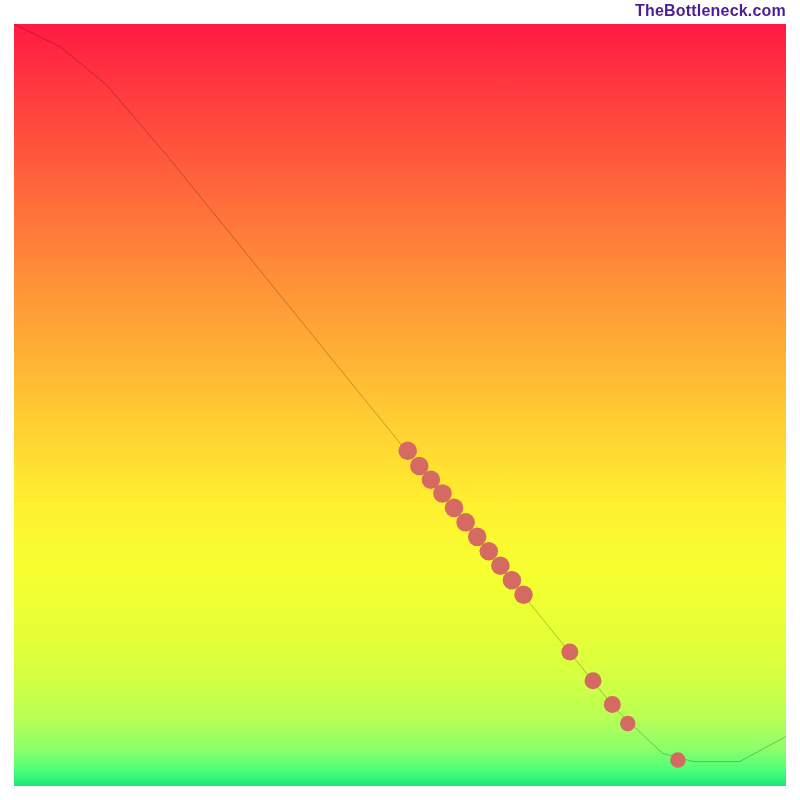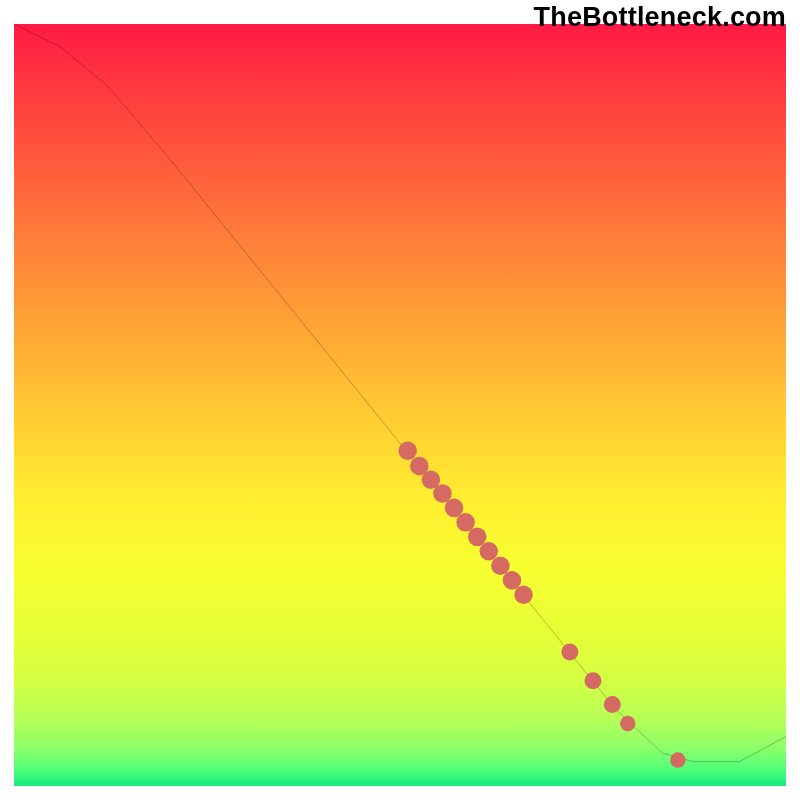--- a/index.html
+++ b/index.html
@@ -46,9 +46,9 @@
     top: 2px;
     right: 14px;
     font-family: Arial, Helvetica, sans-serif;
-    font-size: 27px;
+    font-size: 16px;
     font-weight: 600;
-    color: #000000;
+    color: #4c1d95;
     letter-spacing: 0.2px;
   }
   svg.curve {

